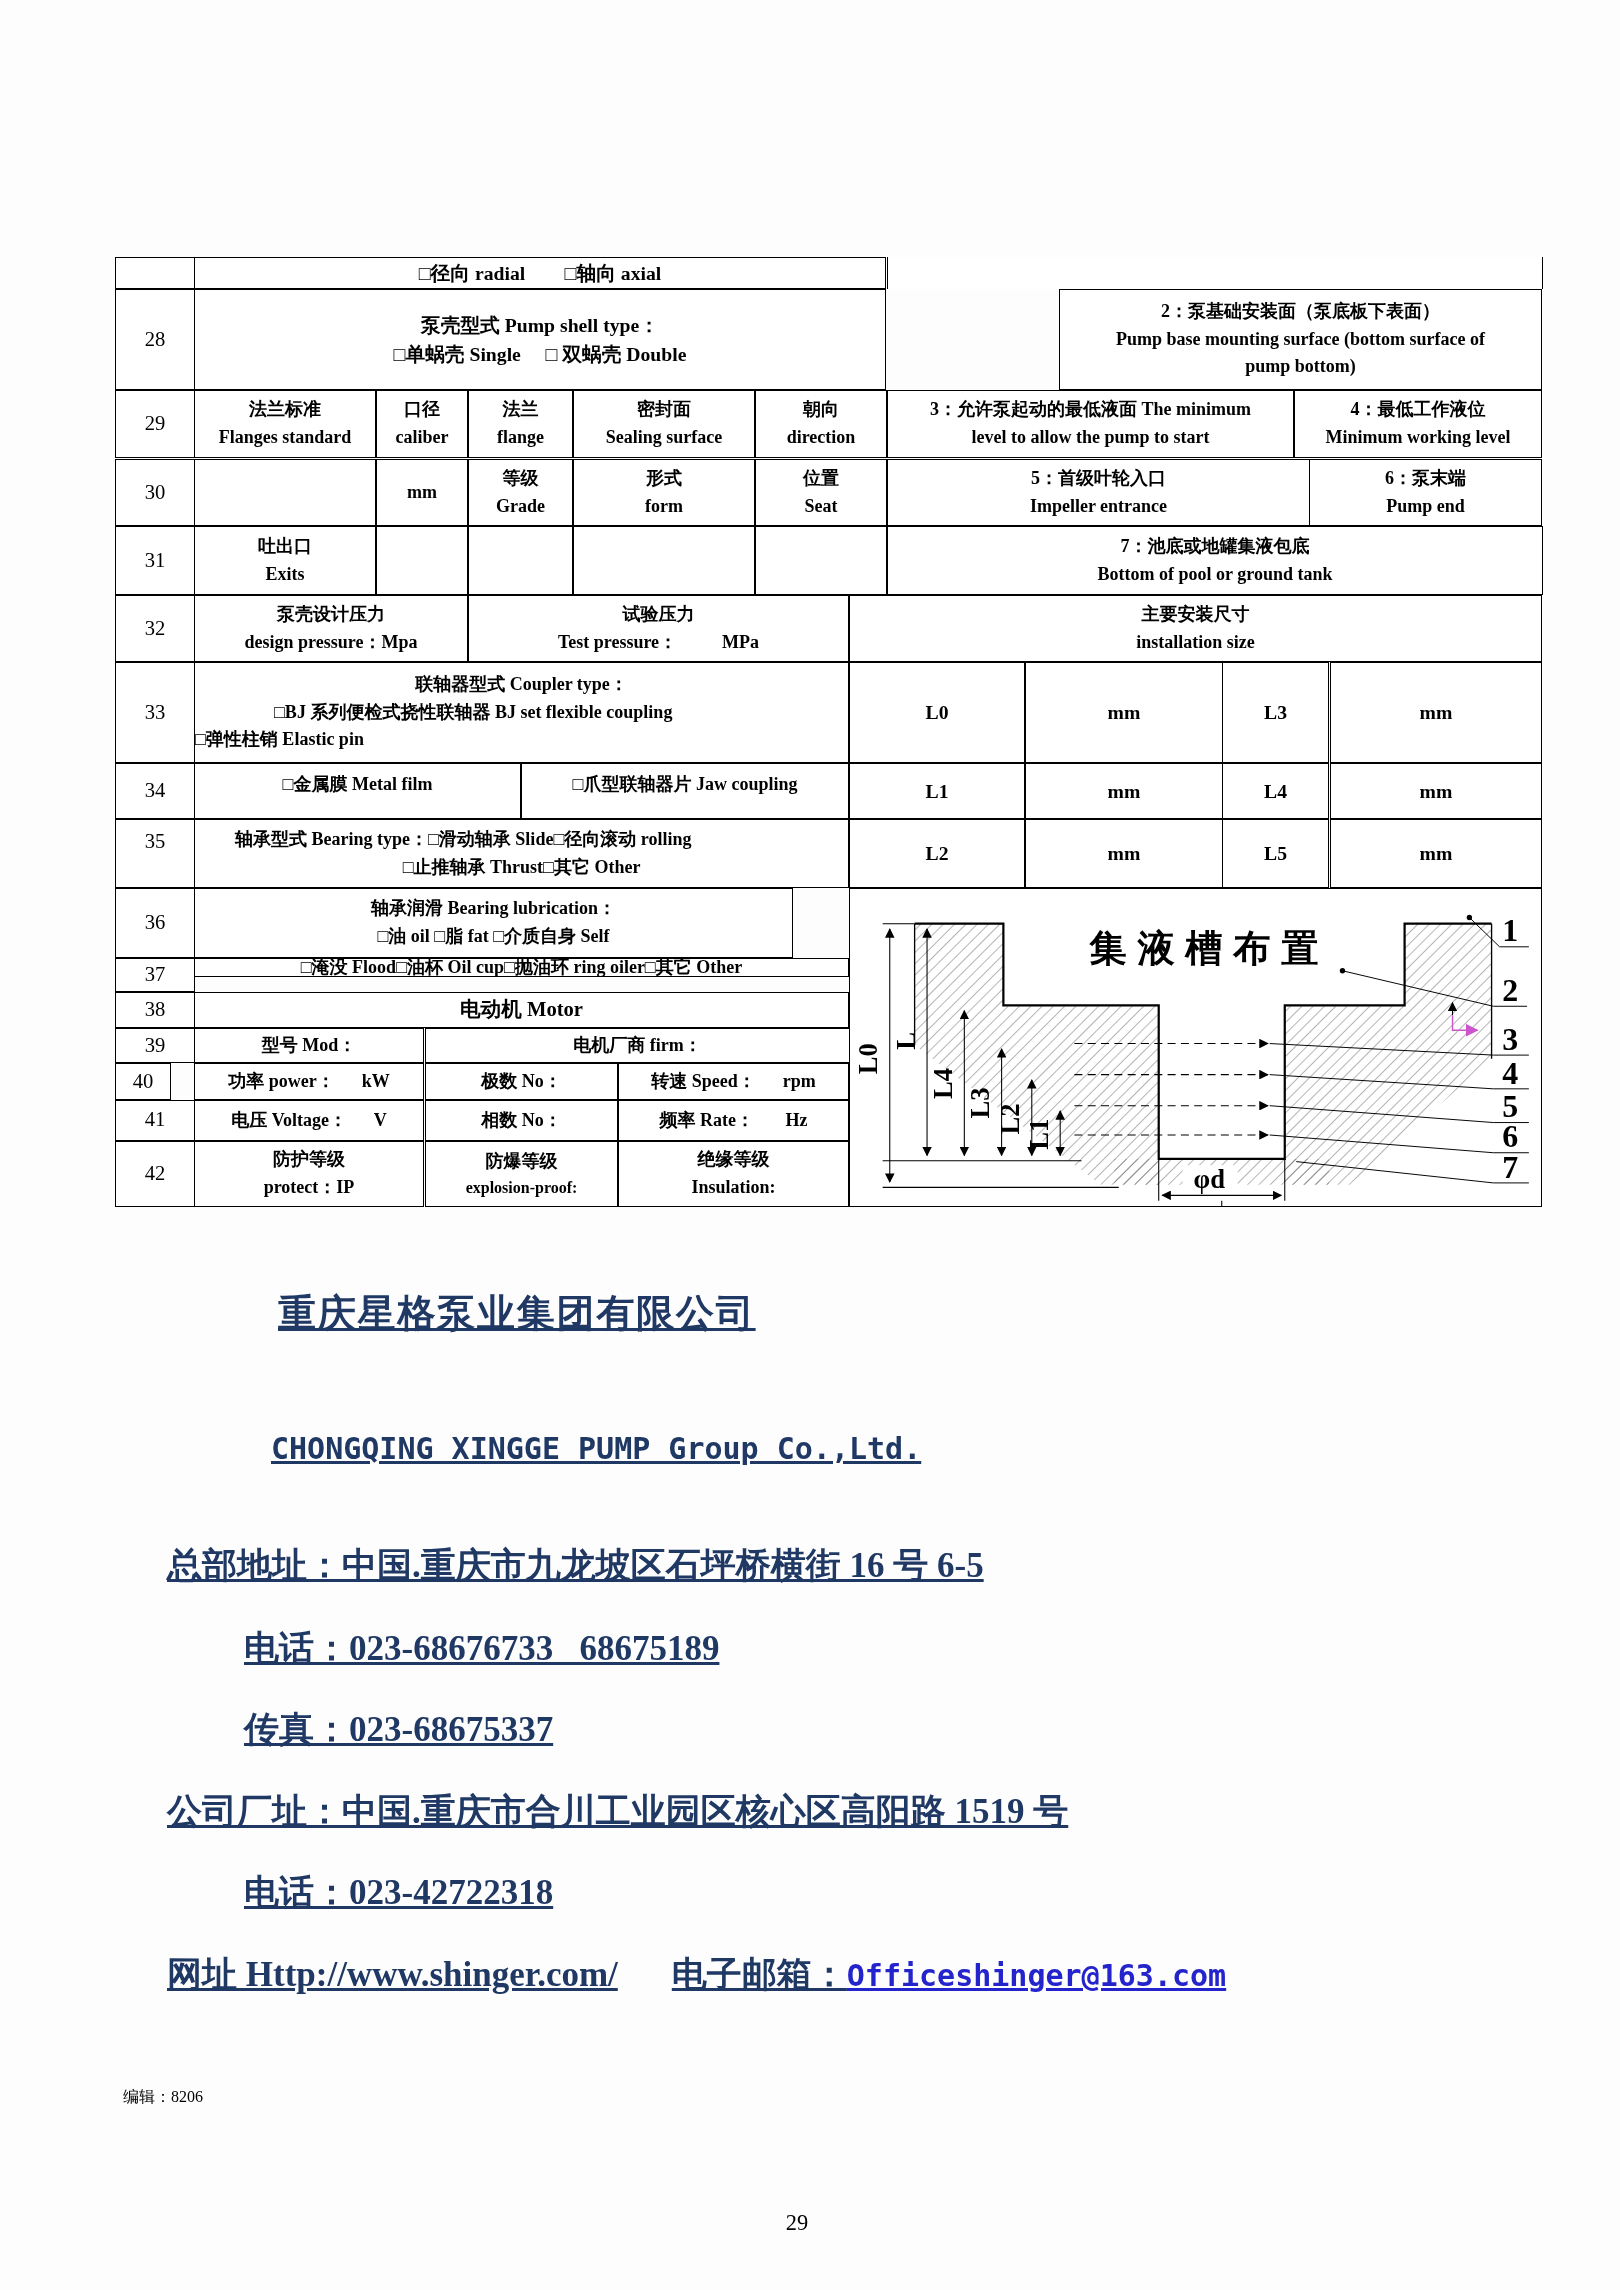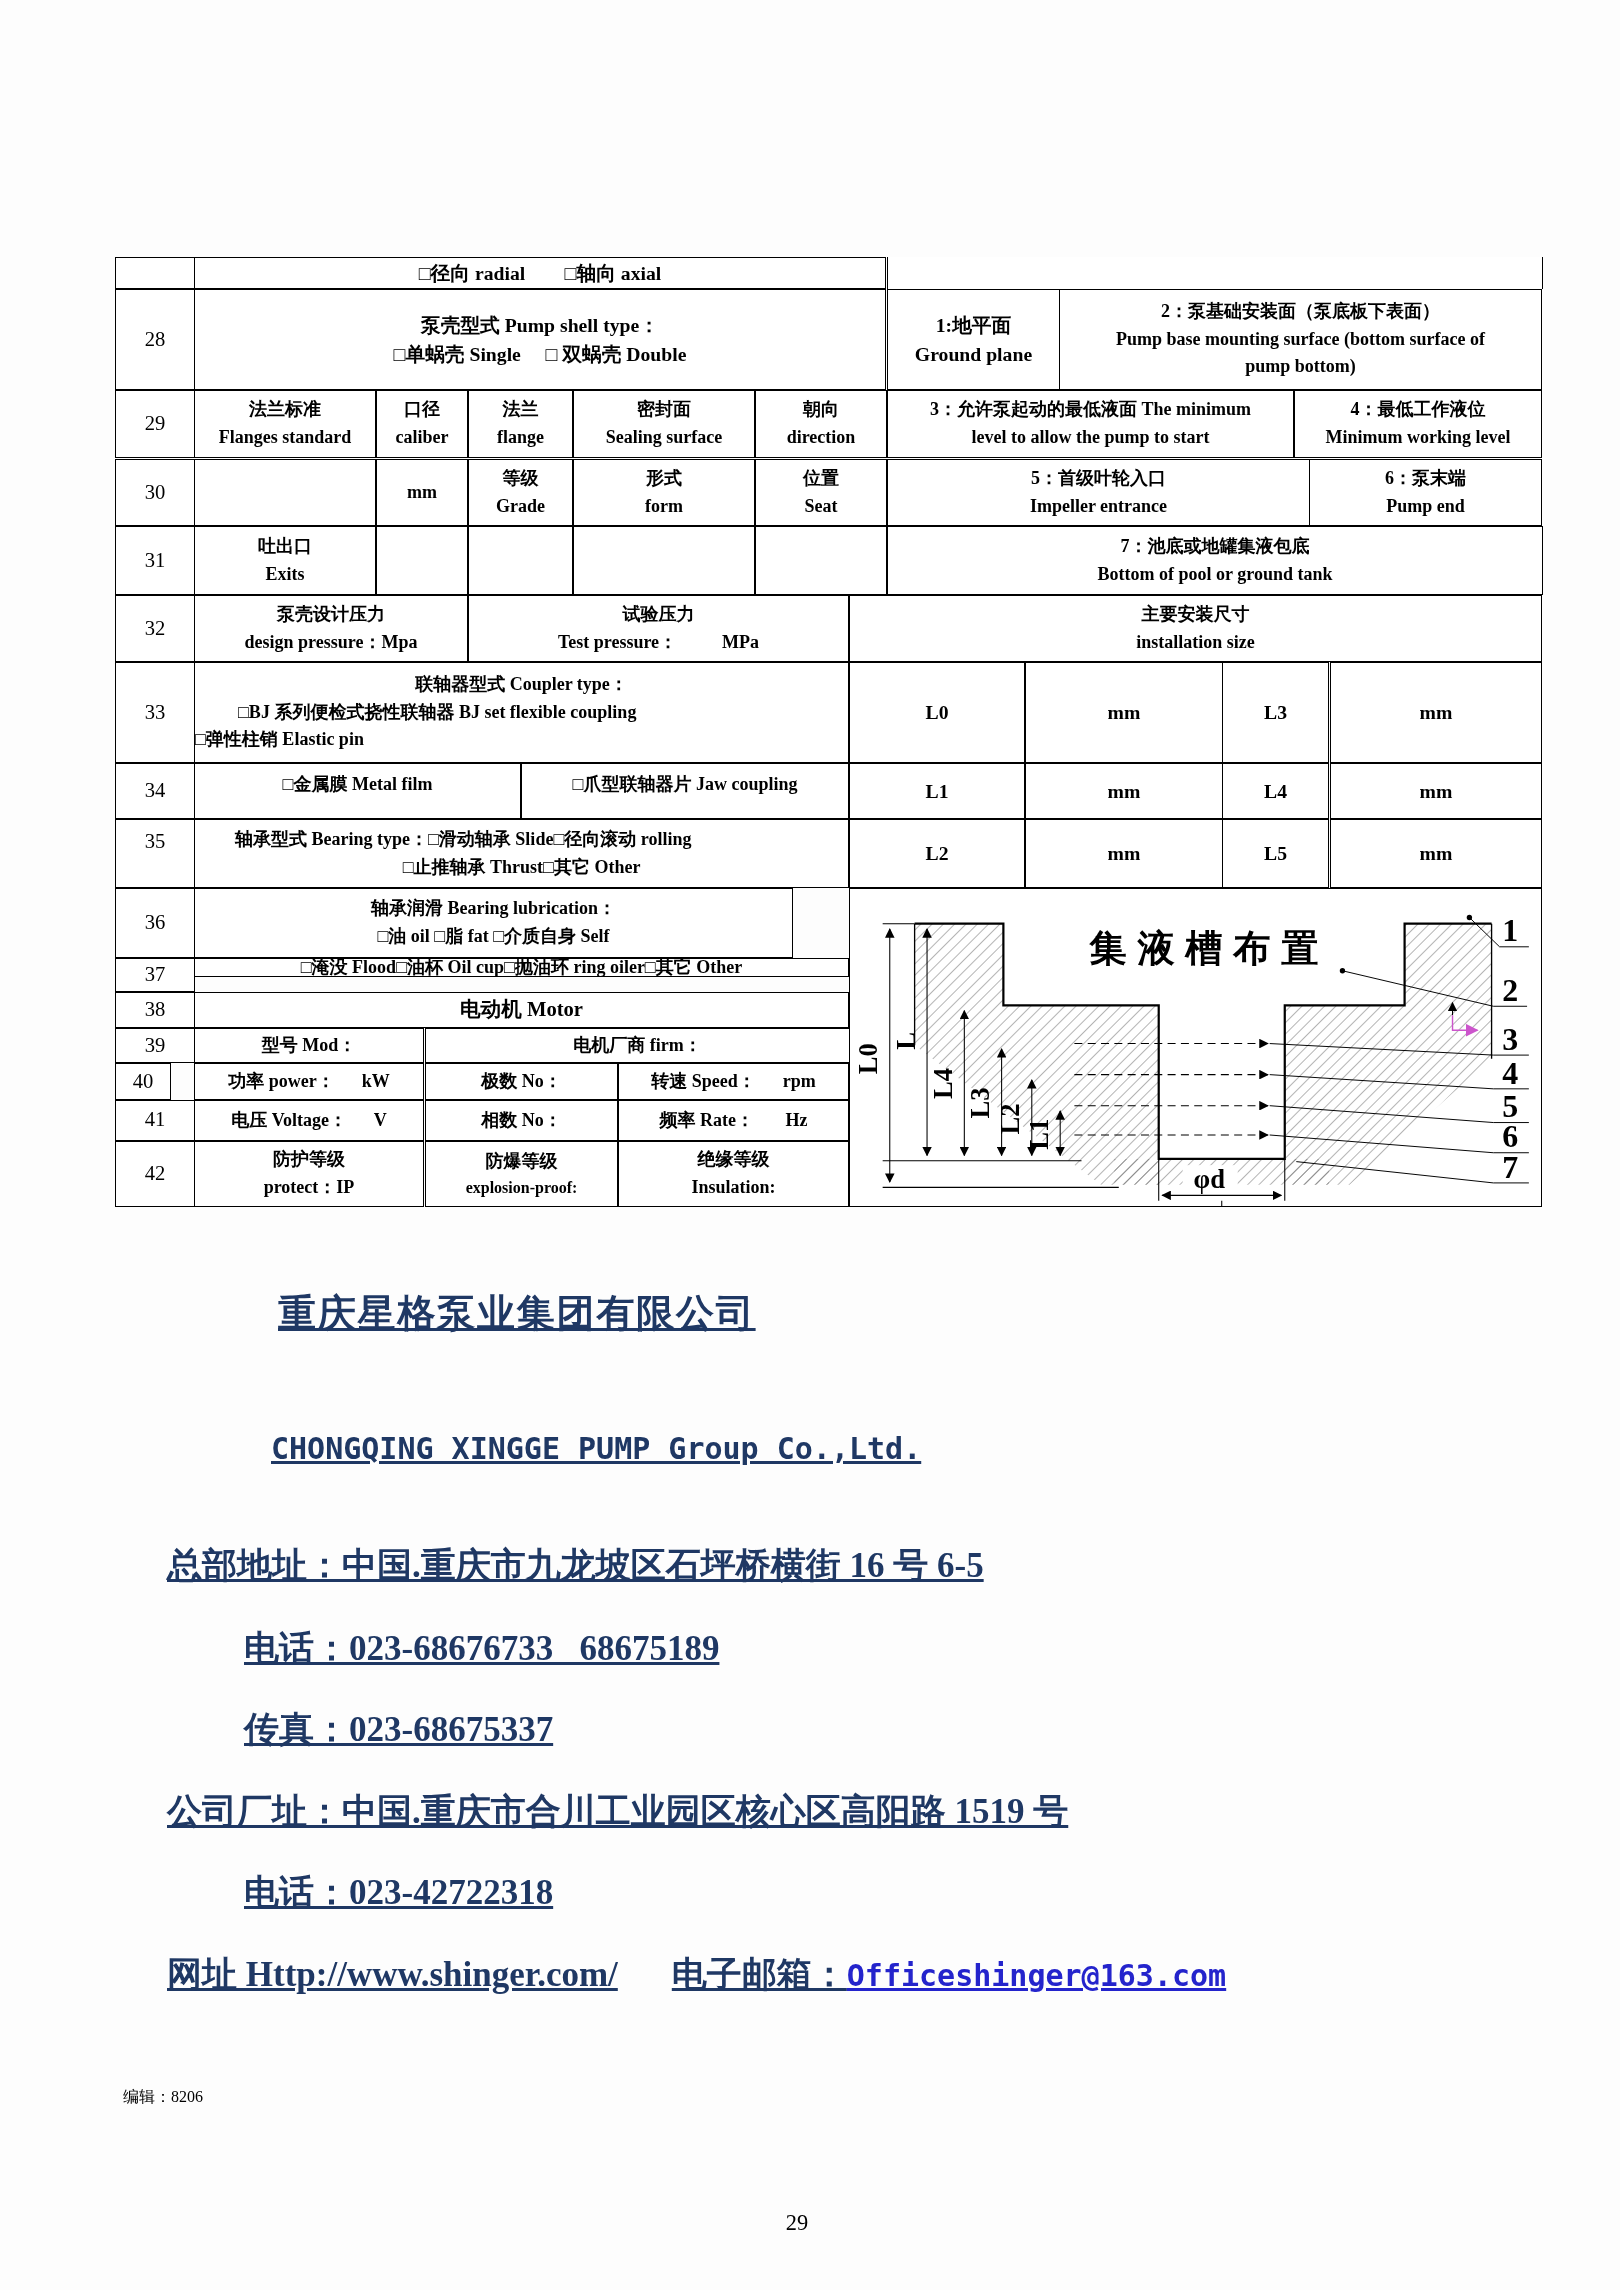--- a/index.html
+++ b/index.html
@@ -35,10 +35,6 @@
     <div class="ln">泵壳型式 Pump shell type：</div>
     <div class="ln">□单蜗壳 Single     □ 双蜗壳 Double</div>
   </div>
-  <div class="cell" style="left:887px;top:289px;width:173px;height:101px">
-    <div class="ln">1:地平面</div>
-    <div class="ln">Ground plane</div>
-  </div>
   <div class="cell small" style="left:1059px;top:289px;width:483px;height:101px">
     <div class="ln">2：泵基础安装面（泵底板下表面）</div>
     <div class="ln">Pump base mounting surface (bottom surface of</div>

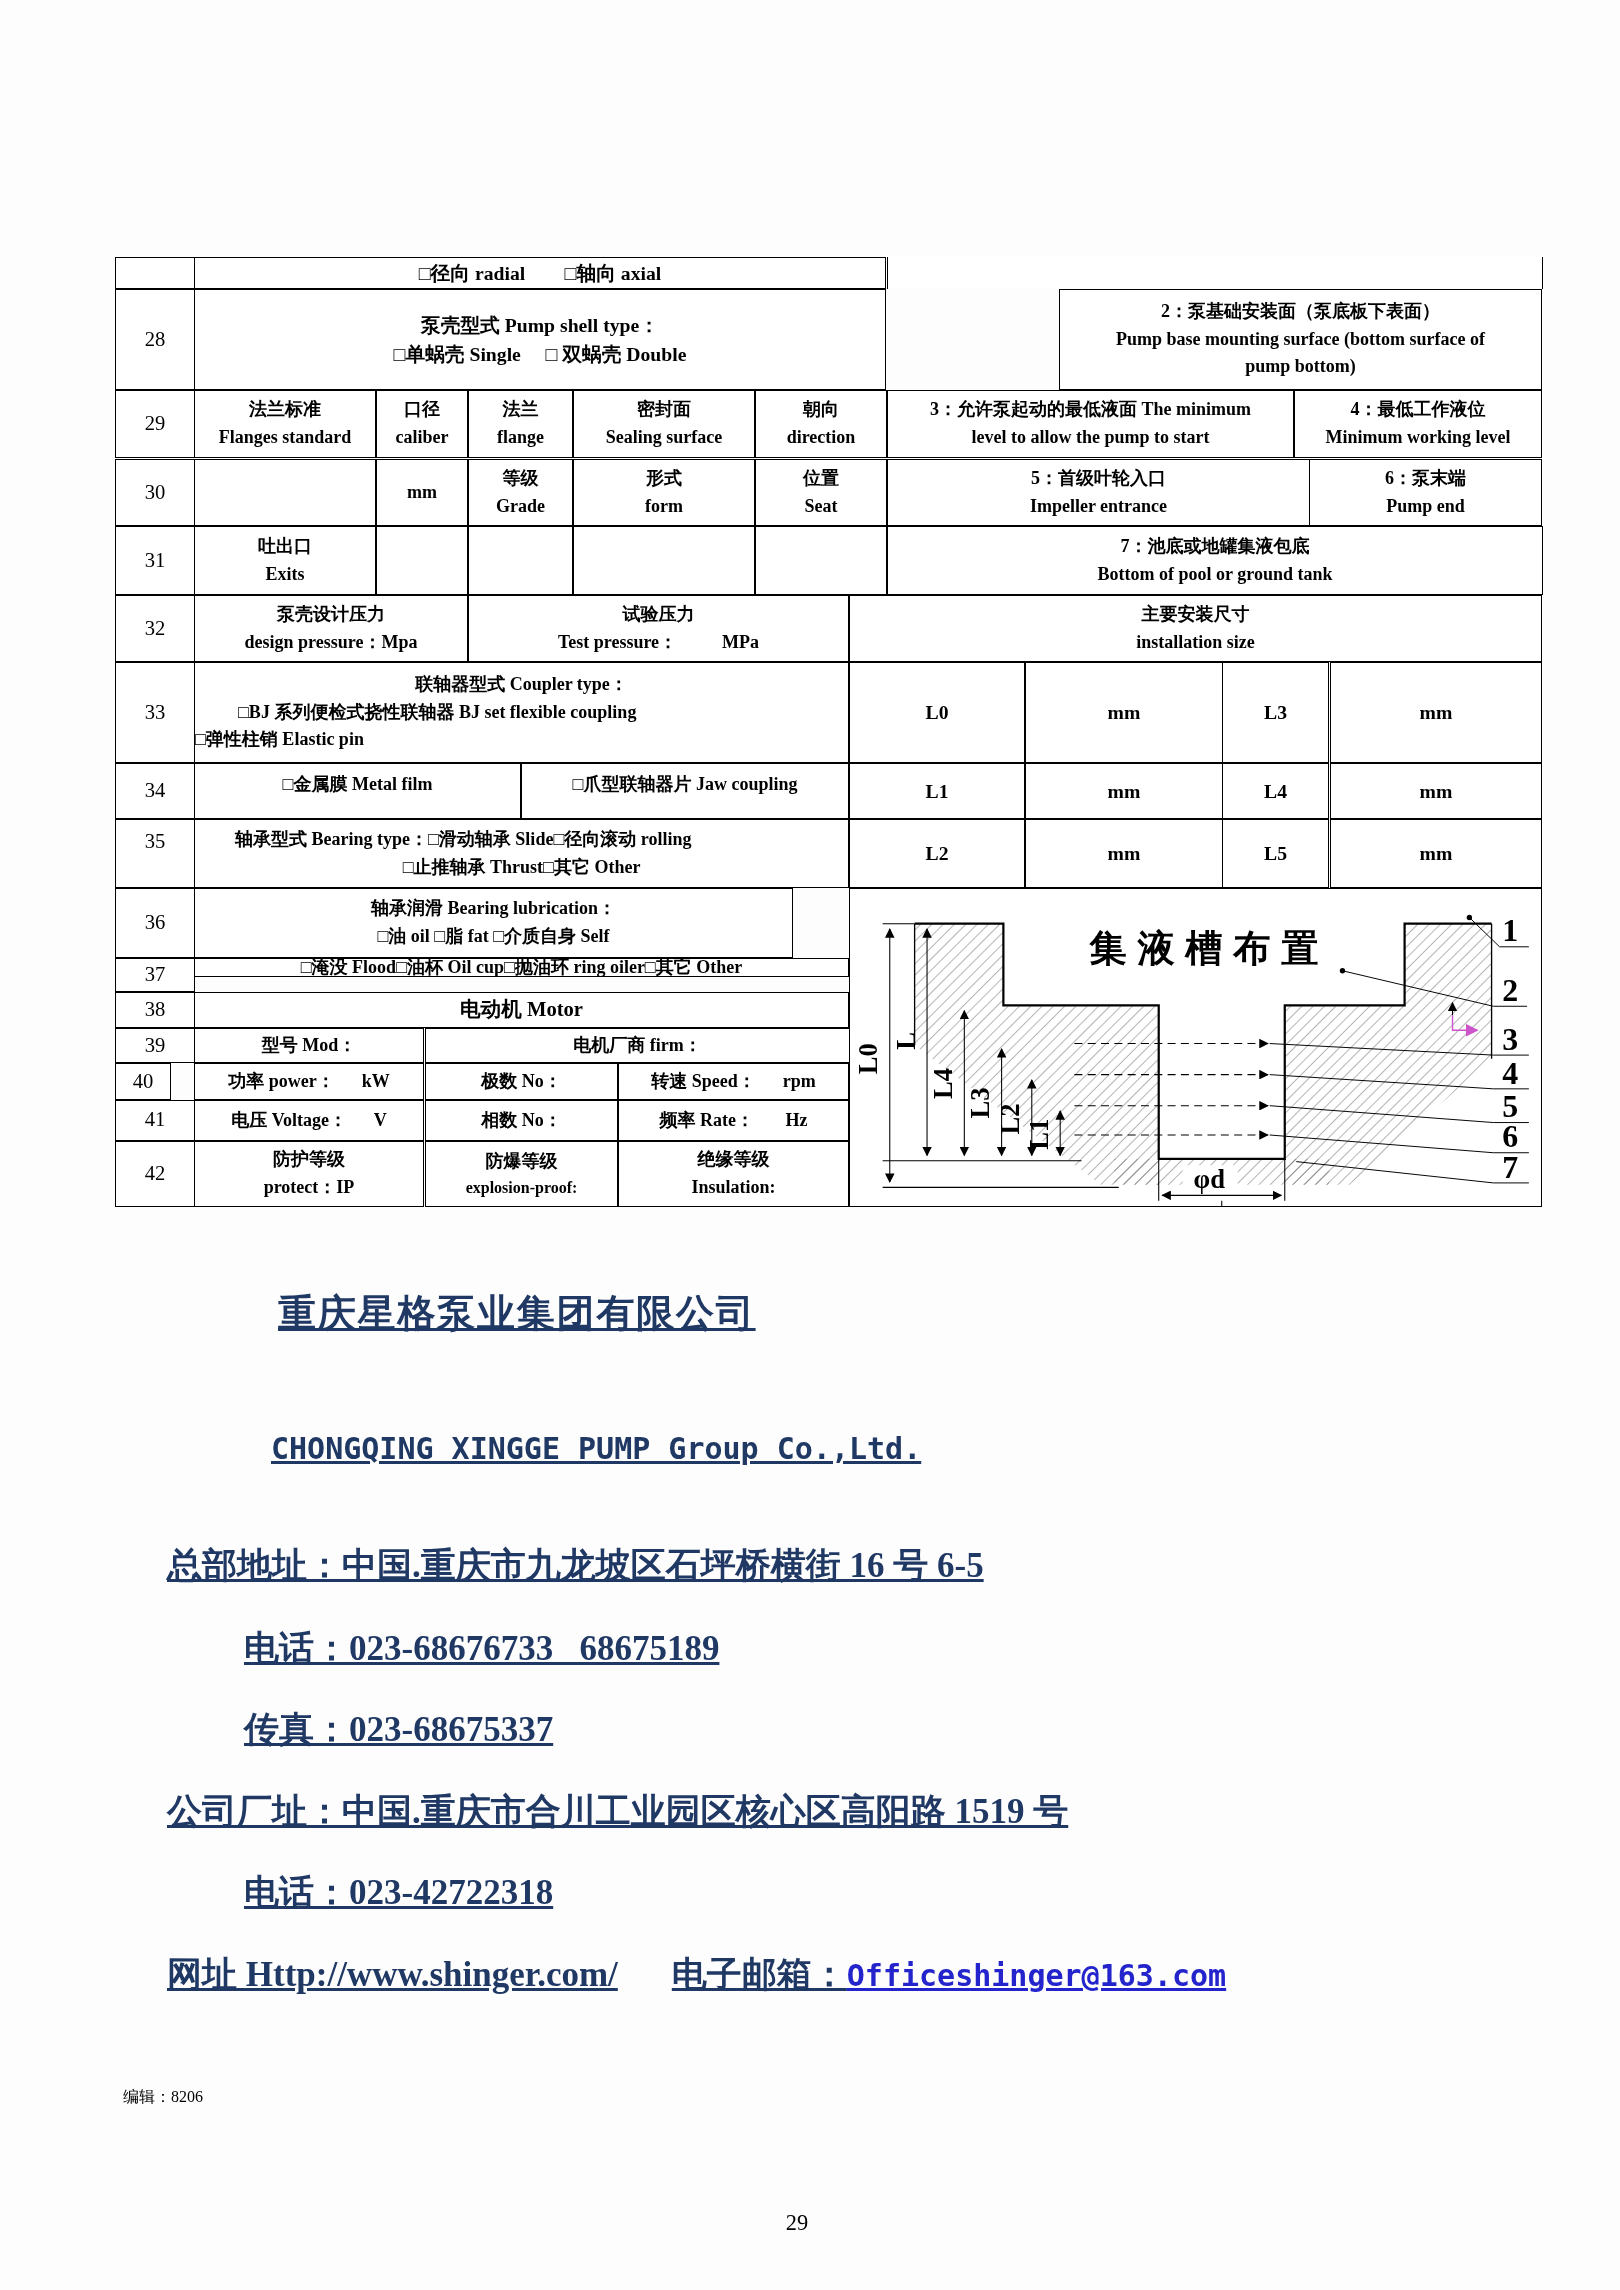--- a/index.html
+++ b/index.html
@@ -126,7 +126,7 @@
   <div class="cell numcell" style="left:115px;top:662px;width:80px;height:101px">33</div>
   <div class="cell small" style="left:194px;top:662px;width:655px;height:101px">
     <div class="ln">联轴器型式 Coupler type：</div>
-    <div class="ln" style="align-self:flex-start;margin-left:43px">□BJ 系列便检式挠性联轴器 BJ set flexible coupling</div>
+    <div class="ln" style="align-self:flex-start;margin-left:79px">□BJ 系列便检式挠性联轴器 BJ set flexible coupling</div>
     <div class="ln" style="align-self:flex-start;">□弹性柱销 Elastic pin</div>
   </div>
   <div class="cell" style="left:849px;top:662px;width:176px;height:101px">L0</div>

